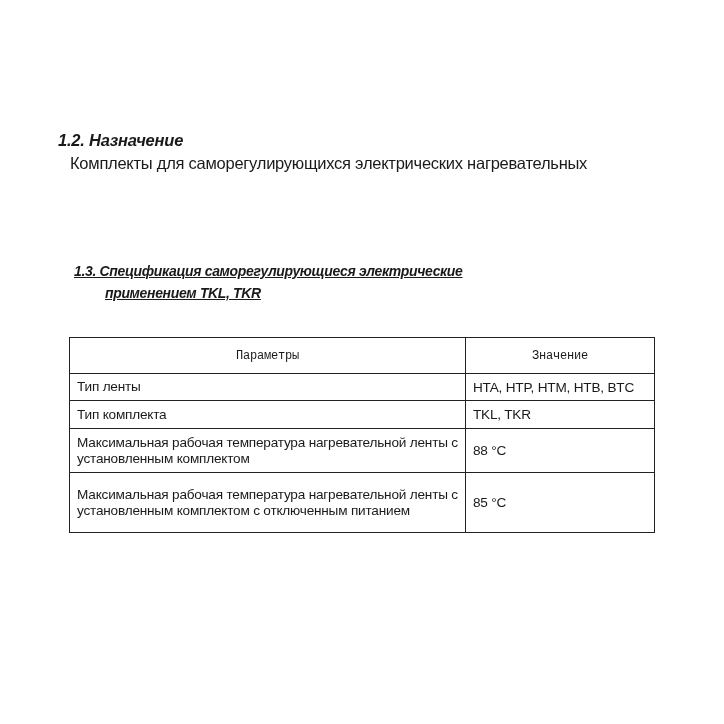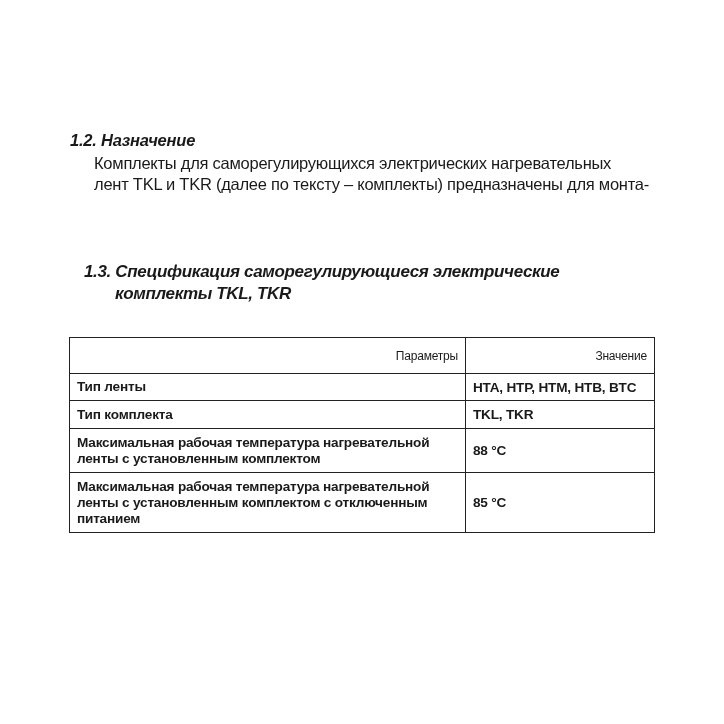--- a/index.html
+++ b/index.html
@@ -5,7 +5,7 @@
     html, body { margin: 0; padding: 0; background: #ffffff; }
     body { width: 724px; height: 724px; position: relative; overflow: hidden;
            font-family: "Liberation Sans", "DejaVu Sans", sans-serif; color: #1a1a1a; }
-    .sec12-title { position: absolute; left: 70px; top: 131px; font-size: 16.5px;
+    .sec12-title { position: absolute; left: 58px; top: 131px; font-size: 16.5px;
                    font-weight: bold; font-style: italic; letter-spacing: -0.2px; }
     .sec12-body { position: absolute; left: 70px; top: 153px; width: 600px; font-size: 16.5px;
                   line-height: 21px; letter-spacing: -0.25px; }

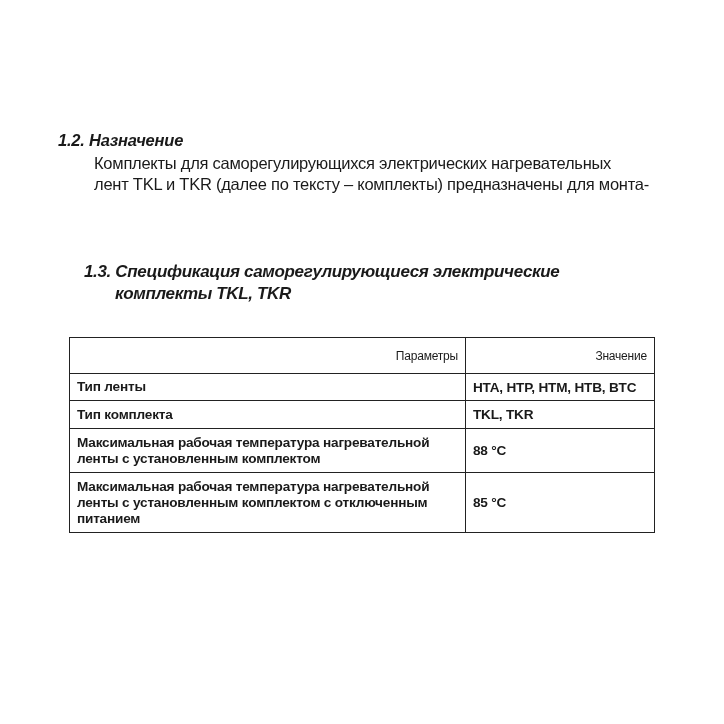--- a/index.html
+++ b/index.html
@@ -9,7 +9,7 @@
                    font-weight: bold; font-style: italic; letter-spacing: -0.2px; }
     .sec12-body { position: absolute; left: 70px; top: 153px; width: 600px; font-size: 16.5px;
                   line-height: 21px; letter-spacing: -0.25px; }
-    .sec12-body .line { display: block; white-space: nowrap; margin-left: 24px; }
+    .sec12-body .line { display: block; white-space: nowrap; }
     .cursor { display: inline-block; width: 1px; height: 18px; background: #000; vertical-align: -3px; margin-left: 1px; }
     .sec13 { position: absolute; left: 84px; top: 261px; font-size: 17px; font-weight: bold;
              font-style: italic; line-height: 21.5px; letter-spacing: -0.35px; }

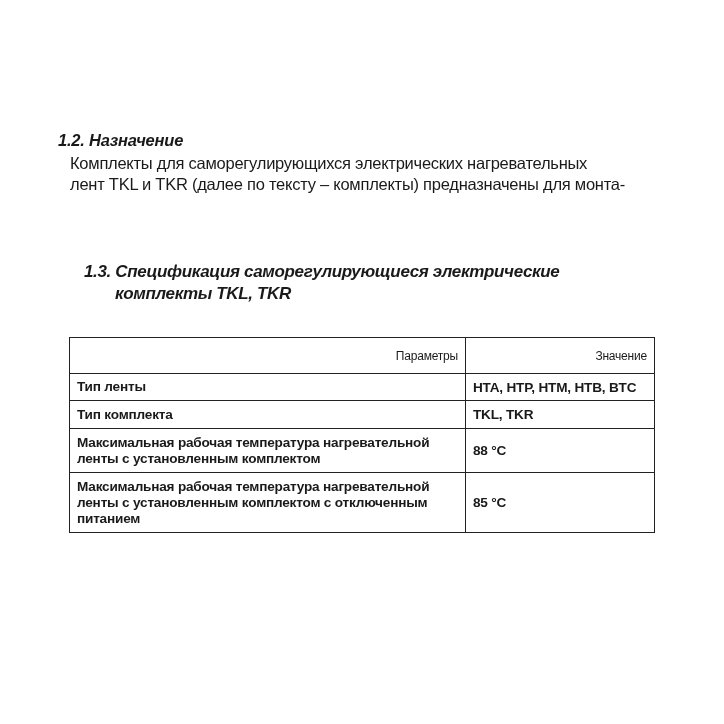--- a/index.html
+++ b/index.html
@@ -35,7 +35,6 @@
 
 <div class="sec12-body">
   <span class="line">Комплекты для саморегулирующихся электрических нагревательных</span>
-  <span class="line">лент TKL и TKR (далее по тексту – комплекты) предназначены для монта-</span>
 </div>
 
 <div class="sec13">

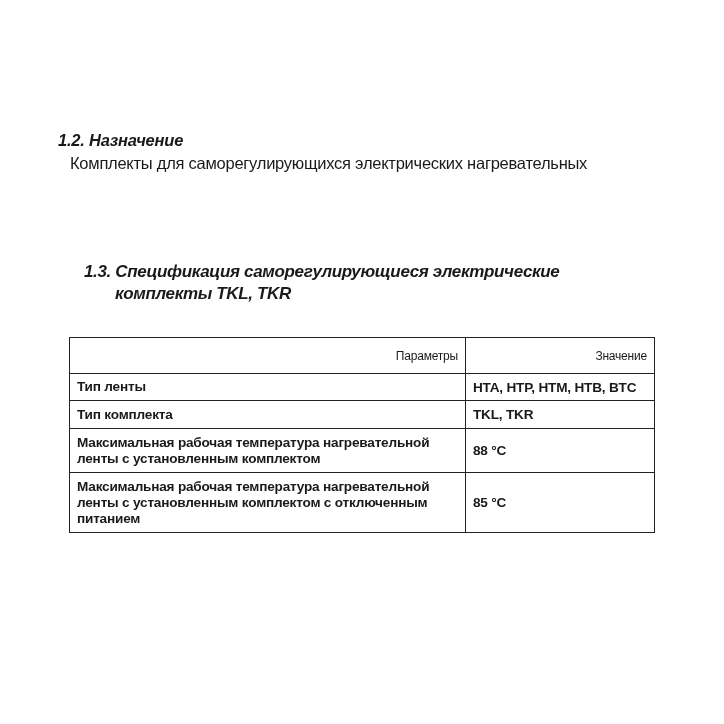--- a/index.html
+++ b/index.html
@@ -11,8 +11,8 @@
                   line-height: 21px; letter-spacing: -0.25px; }
     .sec12-body .line { display: block; white-space: nowrap; }
     .cursor { display: inline-block; width: 1px; height: 18px; background: #000; vertical-align: -3px; margin-left: 1px; }
-    .sec13 { position: absolute; left: 84px; top: 261px; font-size: 17px; font-weight: bold;
-             font-style: italic; line-height: 21.5px; letter-spacing: -0.35px; }
+    .sec13 { position: absolute; left: 74px; top: 261px; font-size: 14px; font-weight: bold;
+             font-style: italic; line-height: 21.5px; letter-spacing: -0.35px; text-decoration: underline; }
     .sec13 .line { display: block; white-space: nowrap; }
     .sec13 .indent { padding-left: 31px; }
     table.spec { position: absolute; left: 69px; top: 337px; width: 586px; border-collapse: collapse;

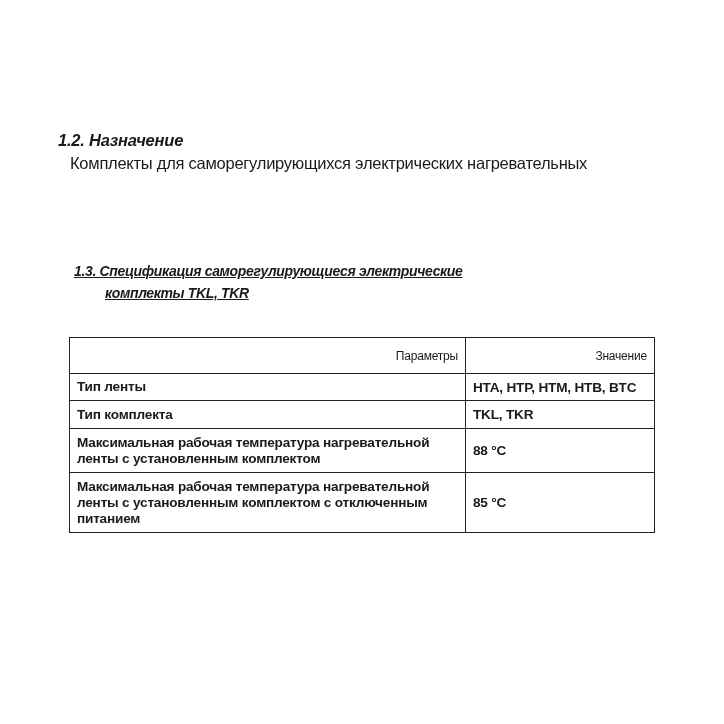--- a/index.html
+++ b/index.html
@@ -39,7 +39,7 @@
 
 <div class="sec13">
   <span class="line">1.3. Спецификация саморегулирующиеся электрические</span>
-  <span class="line indent">комплекты TKL, TKR</span>
+  <span class="line indent">применением TKL, TKR</span>
 </div>
 
 <table class="spec">

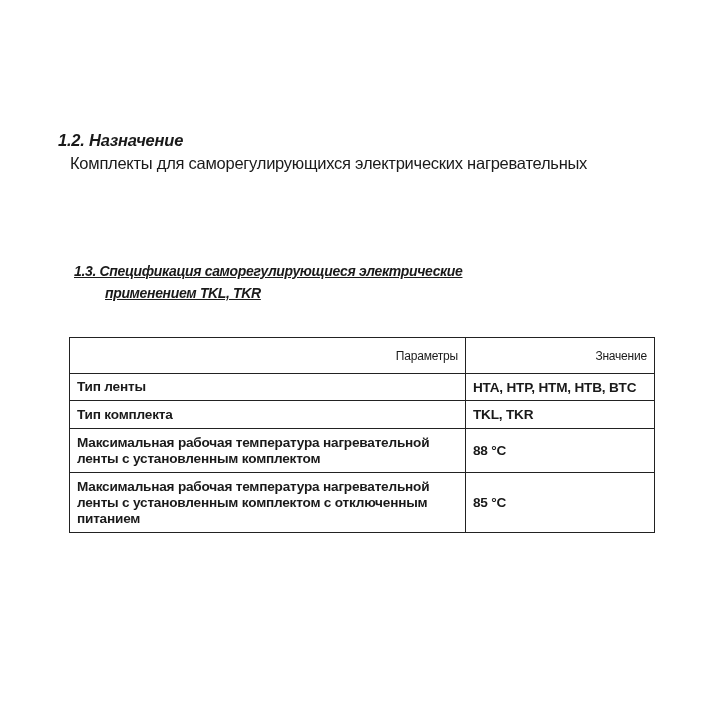--- a/index.html
+++ b/index.html
@@ -18,7 +18,7 @@
     table.spec { position: absolute; left: 69px; top: 337px; width: 586px; border-collapse: collapse;
                  font-size: 13.6px; letter-spacing: -0.2px; }
     table.spec td, table.spec th { border: 1.2px solid #222; padding: 0 7px; vertical-align: middle; font-weight: bold; }
-    table.spec th { font-weight: normal; font-size: 12px; text-align: right; height: 35px; }
+    table.spec th { font-weight: normal; font-size: 12px; text-align: center; height: 35px; font-family: Liberation Mono, monospace; }
     table.spec td.param { width: 381px; line-height: 16px; text-align: left; }
     table.spec td.value { white-space: nowrap; }
     tr.r1 td { height: 26px; }

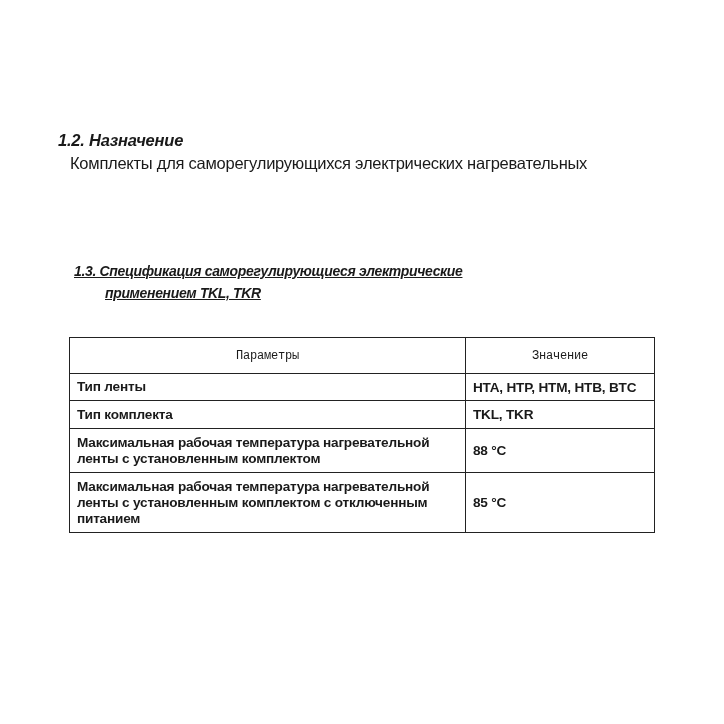--- a/index.html
+++ b/index.html
@@ -17,7 +17,7 @@
     .sec13 .indent { padding-left: 31px; }
     table.spec { position: absolute; left: 69px; top: 337px; width: 586px; border-collapse: collapse;
                  font-size: 13.6px; letter-spacing: -0.2px; }
-    table.spec td, table.spec th { border: 1.2px solid #222; padding: 0 7px; vertical-align: middle; font-weight: bold; }
+    table.spec td, table.spec th { border: 1.2px solid #222; padding: 0 7px; vertical-align: middle; }
     table.spec th { font-weight: normal; font-size: 12px; text-align: center; height: 35px; font-family: Liberation Mono, monospace; }
     table.spec td.param { width: 381px; line-height: 16px; text-align: left; }
     table.spec td.value { white-space: nowrap; }

